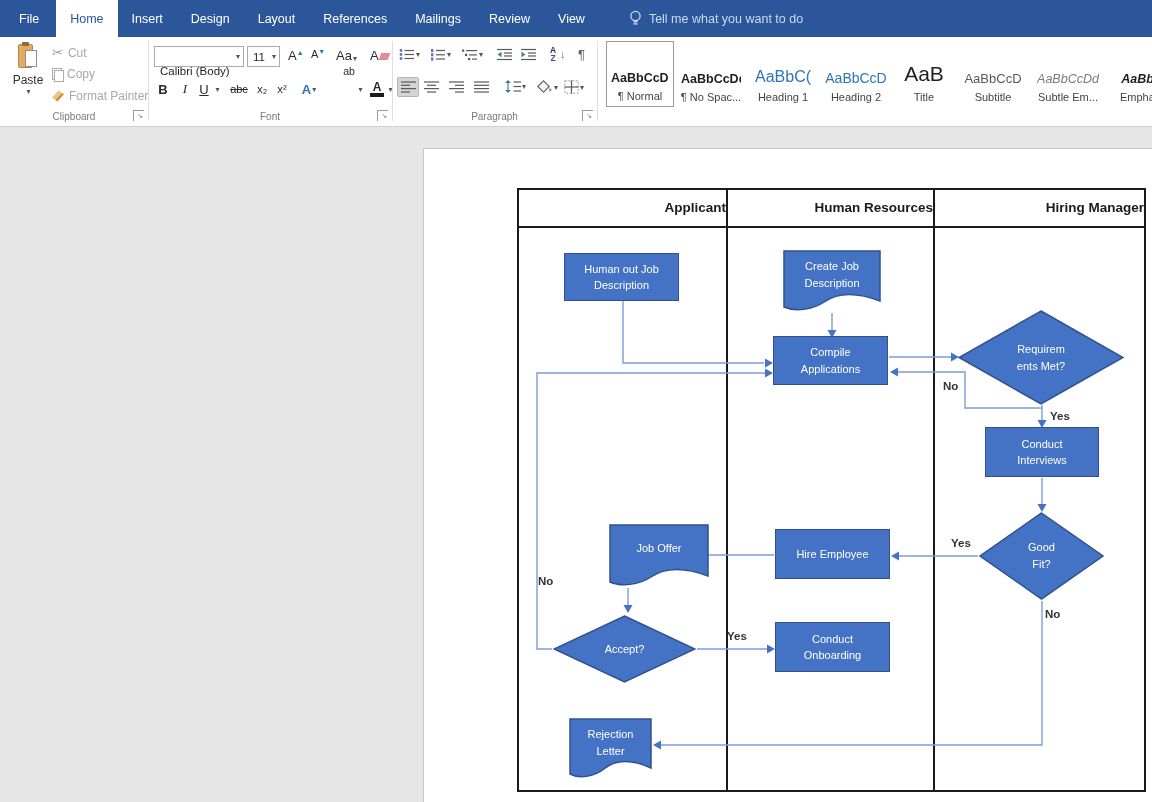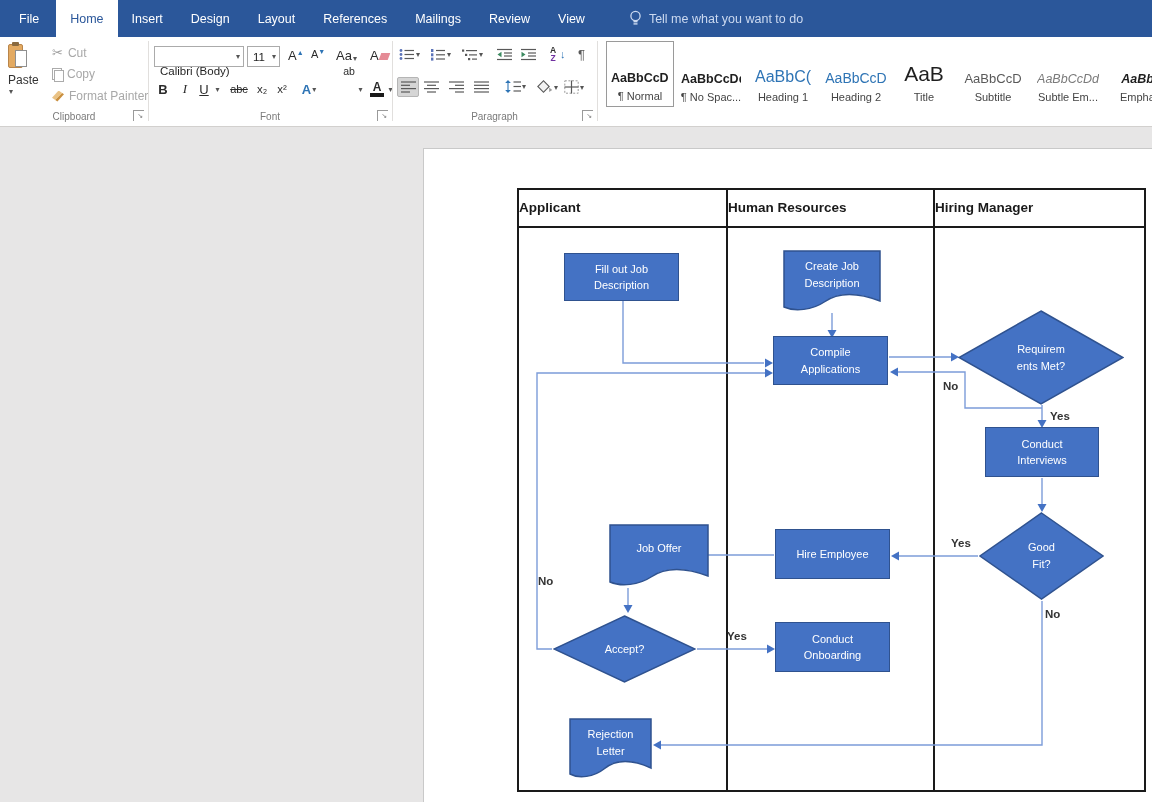--- a/index.html
+++ b/index.html
@@ -23,7 +23,7 @@
   .caret { font-size:8px; color:#555; margin-left:1px; }
   .disabled-label { color:#A8A8A8; font-size:12px; }
   
-  #paste-btn { position:absolute; left:8px; top:6px; width:40px; height:72px; display:flex; flex-direction:column; align-items:flex-start; }
+  #paste-btn { position:absolute; left:8px; top:6px; width:40px; height:72px; display:flex; flex-direction:column; align-items:center; }
   .clipb { position:relative; width:20px; height:26px; }
   .clipb .board { position:absolute; left:0; top:1px; width:15px; height:24px; background:#E3AA62; border:1px solid #B9854A; border-radius:2px; }
   .clipb .clip { position:absolute; left:4px; top:-1px; width:7px; height:4px; background:#8A6A3F; border-radius:1px; }

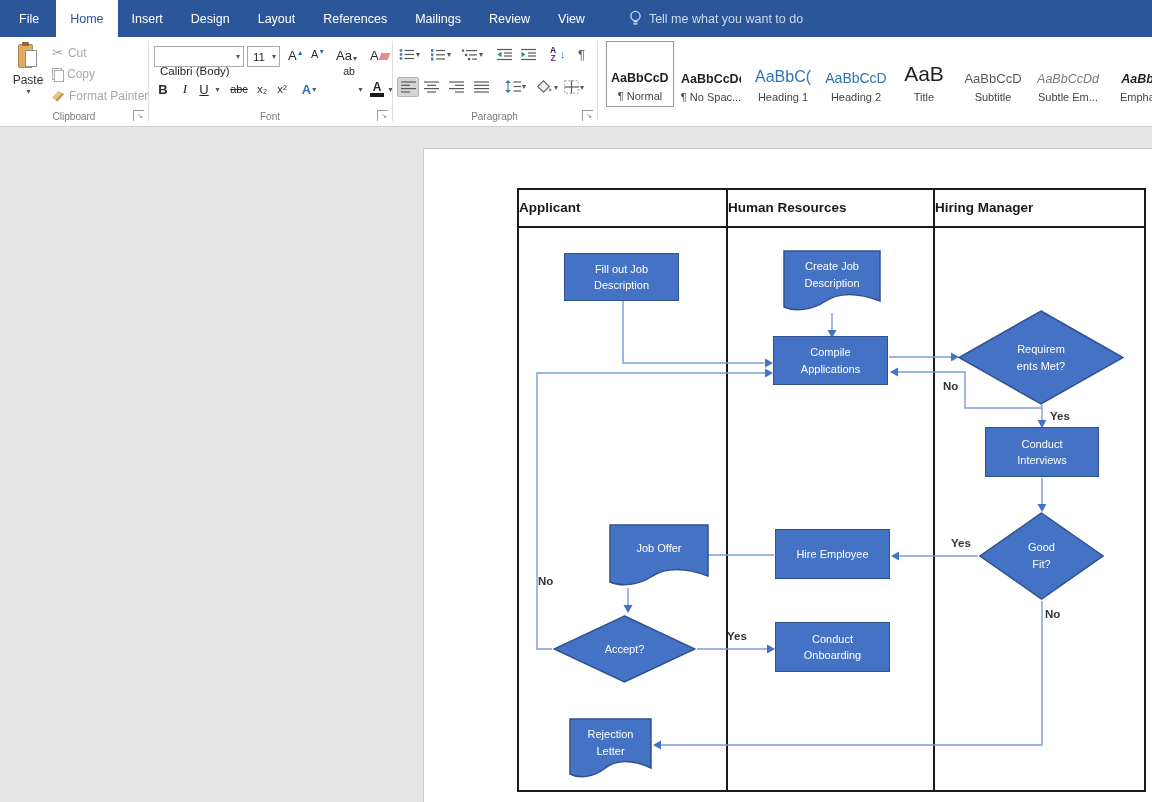--- a/index.html
+++ b/index.html
@@ -61,7 +61,7 @@
   #doc-area { position:absolute; left:0; top:128px; width:1152px; height:674px; background:#E7E6E6; }
   #page { position:absolute; left:423px; top:148px; width:729px; height:654px; background:#fff; border-left:1px solid #C9C9C9; border-top:1px solid #C9C9C9; }
   .tline { position:absolute; background:#1a1a1a; }
-  .lane-h { position:absolute; top:196px; height:24px; font-size:13.5px; font-weight:bold; color:#1a1a1a; text-align:left; line-height:24px; }
+  .lane-h { position:absolute; top:196px; height:24px; font-size:13.5px; font-weight:bold; color:#1a1a1a; text-align:right; line-height:24px; }
   
   .shape { position:absolute; color:#fff; font-size:11px; line-height:1.5; text-align:center; }
   .process { background:#4472C4; border:1.5px solid #2F528F; display:flex; flex-direction:column; align-items:center; justify-content:center; }

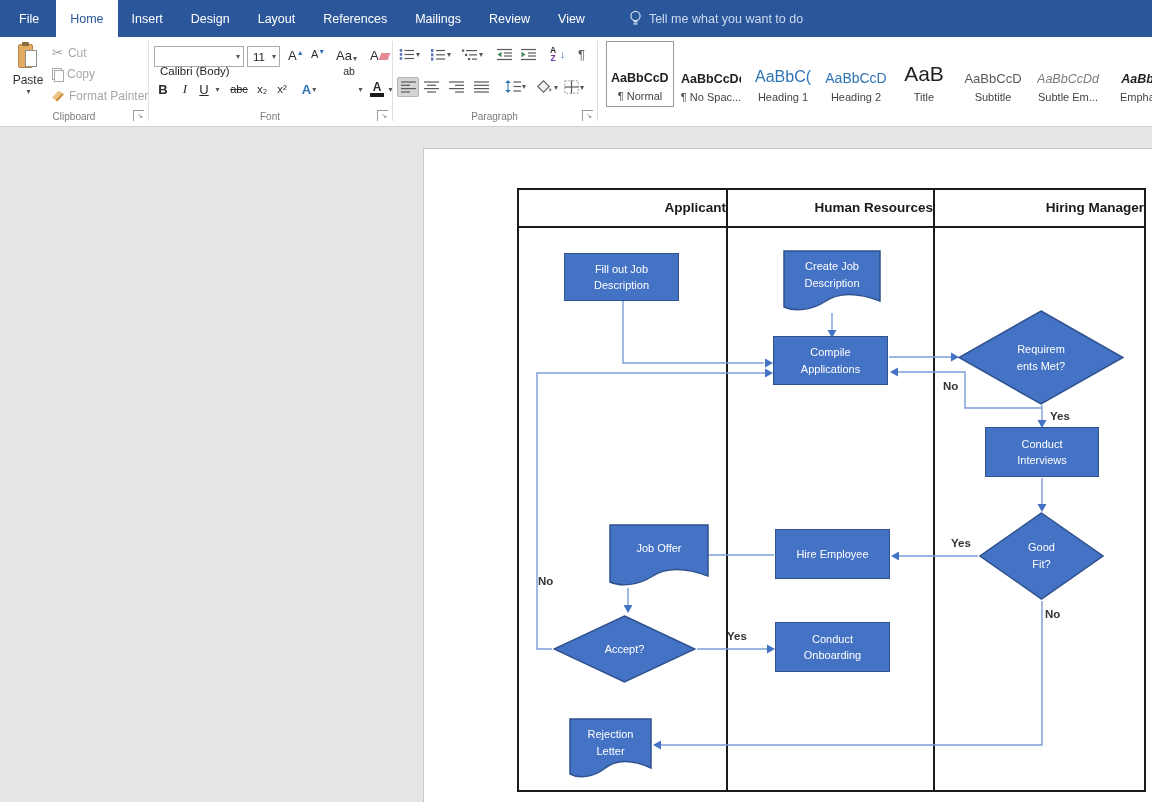--- a/index.html
+++ b/index.html
@@ -379,7 +379,7 @@
   </svg>
 
   <div class="shape process" style="left:564px;top:253px;width:115px;height:48px;">
-    <span>Fill out Job</span>
+    <span>Human out Job</span>
     <span>Description</span>
   </div>
 

